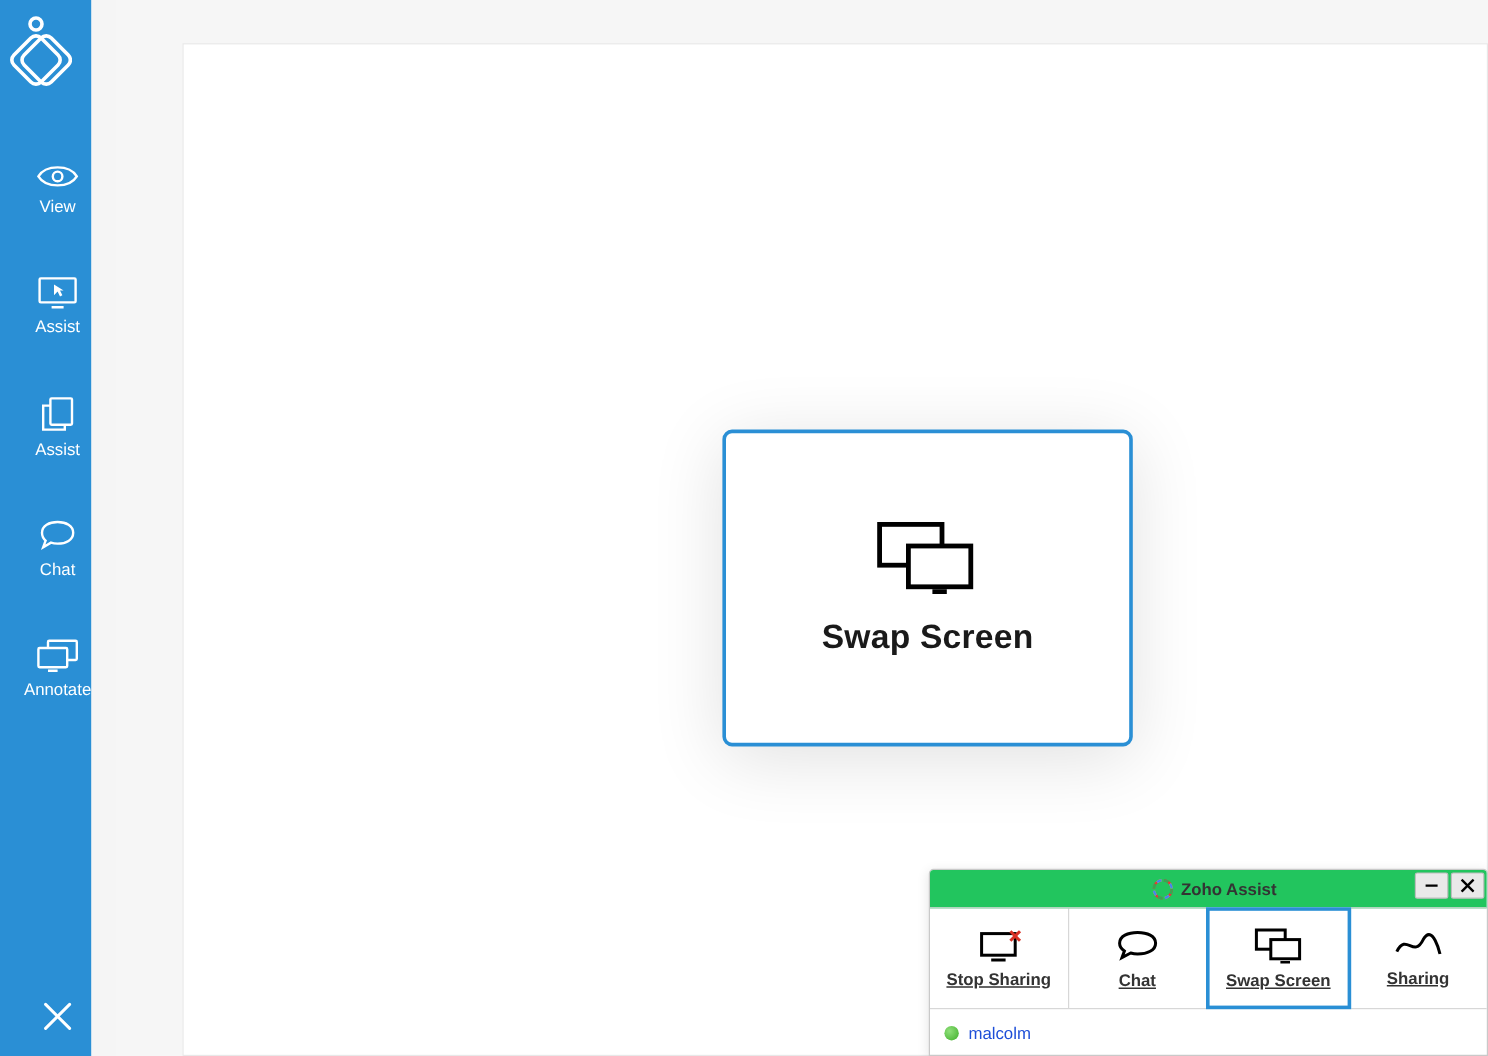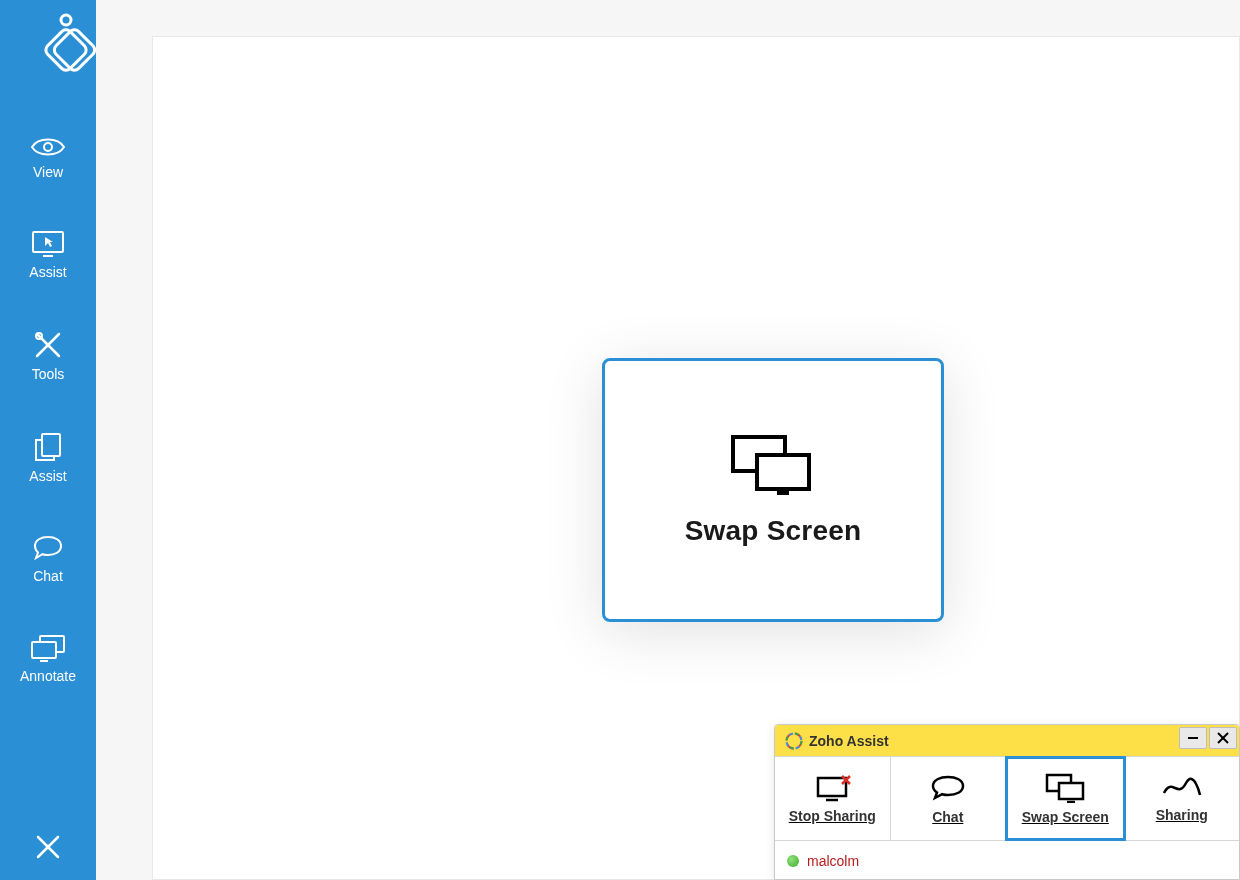--- a/index.html
+++ b/index.html
@@ -10,11 +10,11 @@
   .sidebar {
     position: absolute;
     left: 0; top: 0;
-    width: 96px; height: 880px;
+    width: 76px; height: 880px;
     background: #2a8fd5;
     display: flex;
     flex-direction: column;
-    align-items: flex-end;
+    align-items: flex-start;
     color: #fff;
   }
   .sidebar-logo {

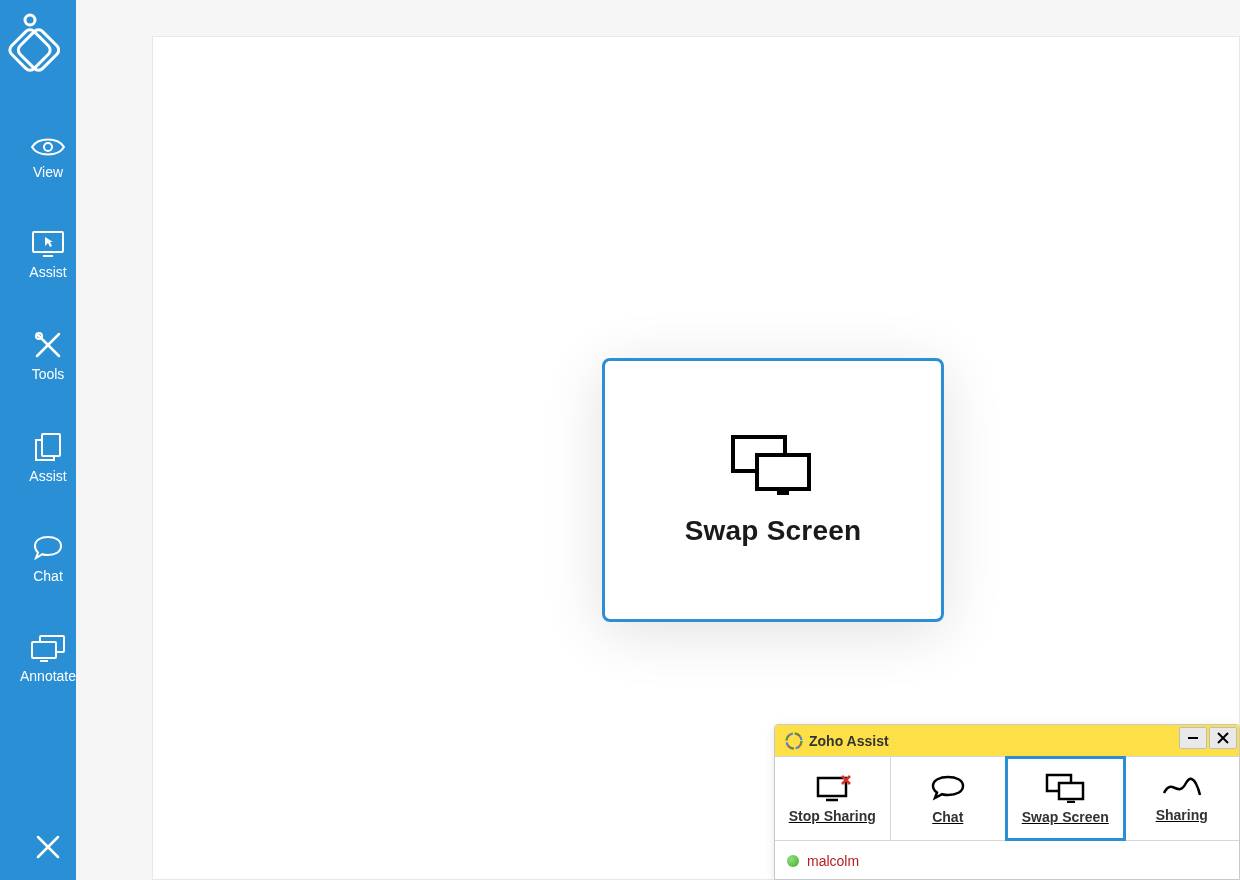--- a/index.html
+++ b/index.html
@@ -205,17 +205,6 @@
     <span class="lbl">Assist</span>
   </div>
 
-  <div class="sidebar-item">
-    <span>
-      <svg width="30" height="30" viewBox="0 0 30 30">
-        <line x1="4" y1="26" x2="26" y2="4" stroke="#fff" stroke-width="2.5" stroke-linecap="round"></line>
-        <line x1="4" y1="4" x2="26" y2="26" stroke="#fff" stroke-width="2.5" stroke-linecap="round"></line>
-        <path d="M22 2 a5 5 0 0 1 6 6 l-3 -1 l-2 2 l1 3 a5 5 0 0 1 -6 -6 Z" fill="#fff" opacity="0.0"></path>
-        <circle cx="6" cy="6" r="3" fill="none" stroke="#fff" stroke-width="2"></circle>
-      </svg>
-    </span>
-    <span class="lbl">Tools</span>
-  </div>
 
   <div class="sidebar-item">
     <span>

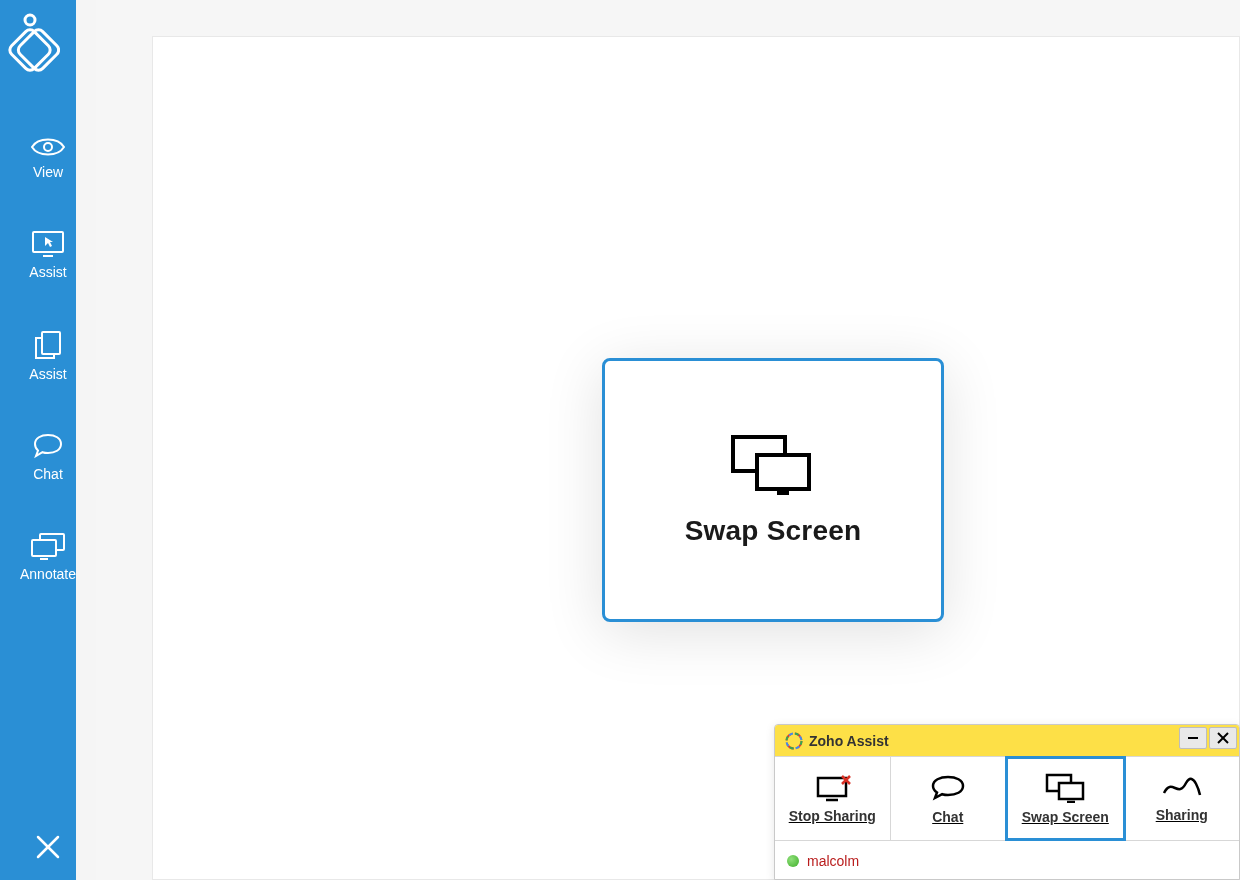--- a/index.html
+++ b/index.html
@@ -97,9 +97,10 @@
     display: flex;
     align-items: center;
     border-bottom: 1px solid #d7d7d7;
-    background: #fde047;
+    background: #22c55e;
     padding-left: 10px;
     position: relative;
+    justify-content: center;
   }
   .panel-titlebar .ptitle {
     font-size: 14px;

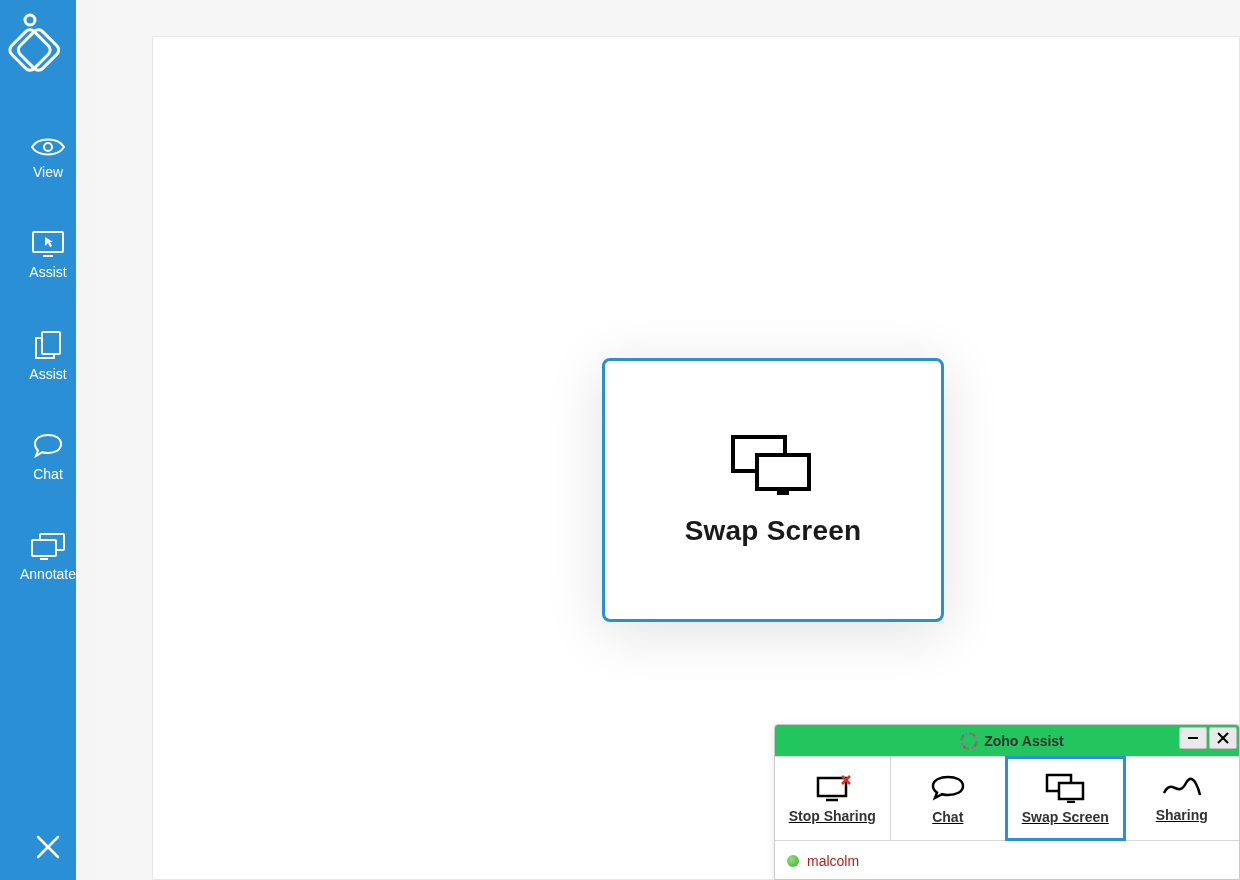--- a/index.html
+++ b/index.html
@@ -166,7 +166,7 @@
   }
   .username {
     font-size: 14px;
-    color: #b91c1c;
+    color: #1d4ed8;
   }
 
   svg { display: block; }

